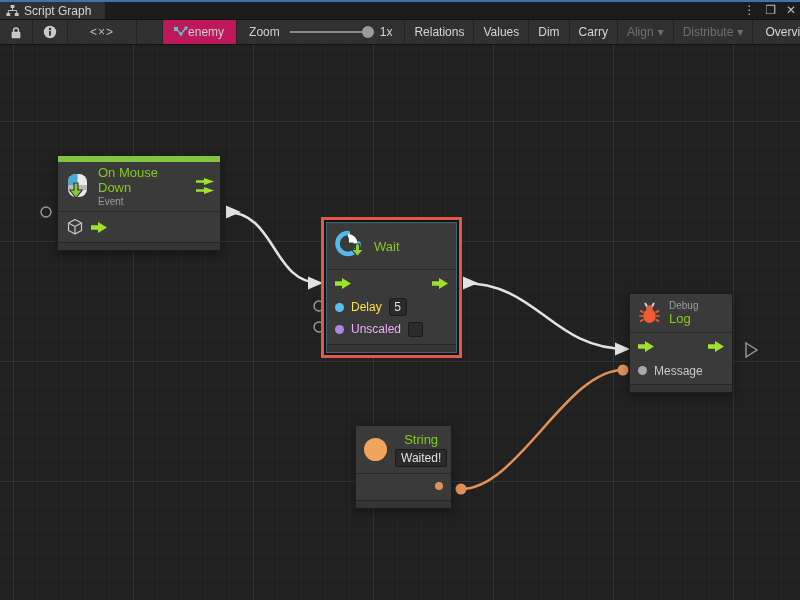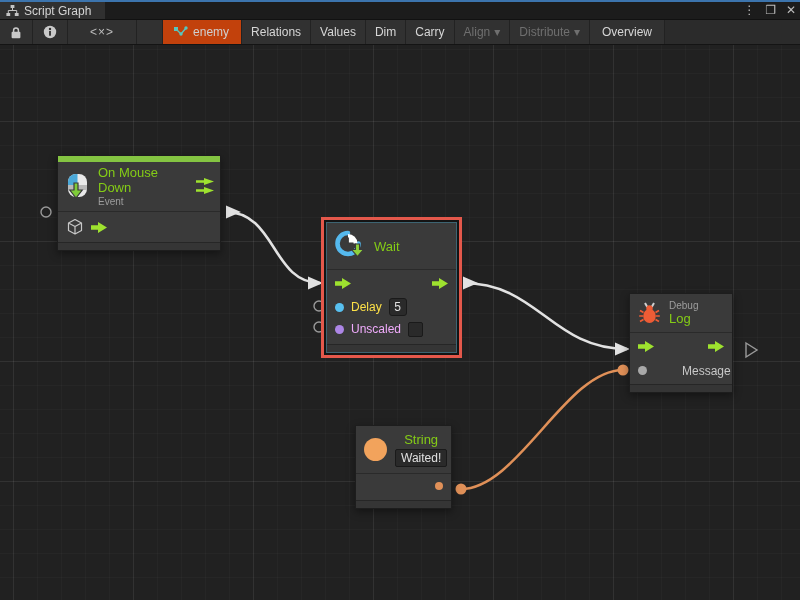--- a/index.html
+++ b/index.html
@@ -29,7 +29,7 @@
   .slider-track { width:82px; height:2px; background:#8a8a8a; position:relative; }
   .slider-handle { position:absolute; right:-2px; top:-5px; width:12px; height:12px;
                    border-radius:50%; background:#9b9b9b; }
-  .gname { display:flex; align-items:center; gap:5px; background:#c2410c; border-right:1px solid #222; padding:0 12px 0 10px; color:#cfcfcf; }
+  .gname { display:flex; align-items:center; background:#be185d; border-right:1px solid #222; padding:0 12px 0 10px; color:#cfcfcf; }
 
   
   .canvas { position:relative; flex:1; background-color:#212121;

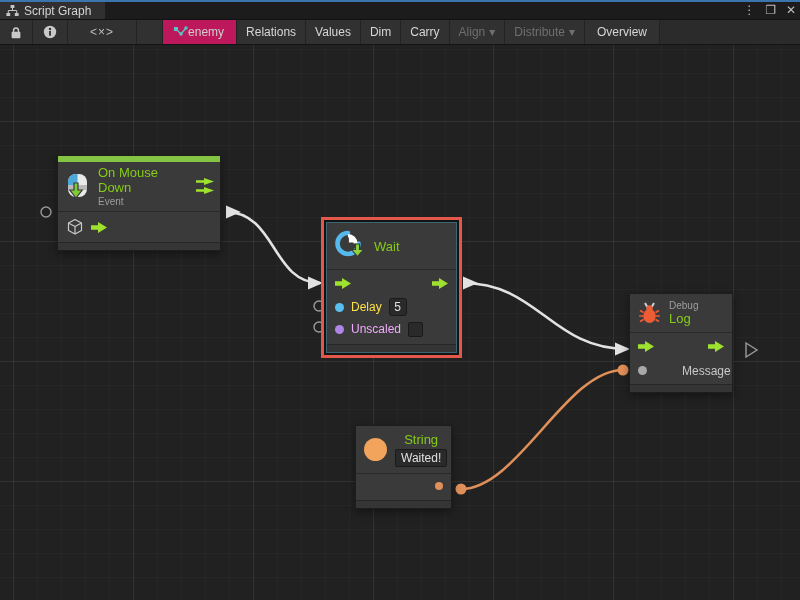--- a/index.html
+++ b/index.html
@@ -115,6 +115,13 @@
       </svg>
       <span>enemy</span>
     </div>
+    <div class="zoom-wrap">
+      <span style="color:#cfcfcf; margin-right:2px;">Zoom</span>
+      <div class="slider-track">
+        <div class="slider-handle"></div>
+      </div>
+      <span>1x</span>
+    </div>
     <button class="tbtn">
         <span>Relations</span>
       </button>

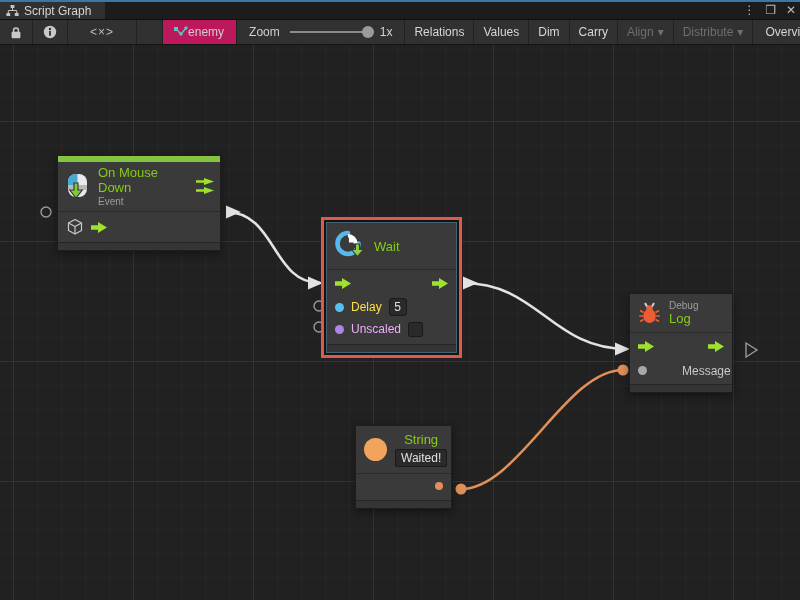--- a/index.html
+++ b/index.html
@@ -261,7 +261,7 @@
       </div>
       <div class="nrow" style="height:23px;">
         <span class="port-dot" style="background:#a8a8a8;"></span>
-        <span style="font-size:12px; color:#c8c8c8;margin-left:28px;">Message</span>
+        <span style="font-size:12px; color:#c8c8c8;">Message</span>
       </div>
       <div style="height:2px;"></div>
       <div class="nfooter"></div>

